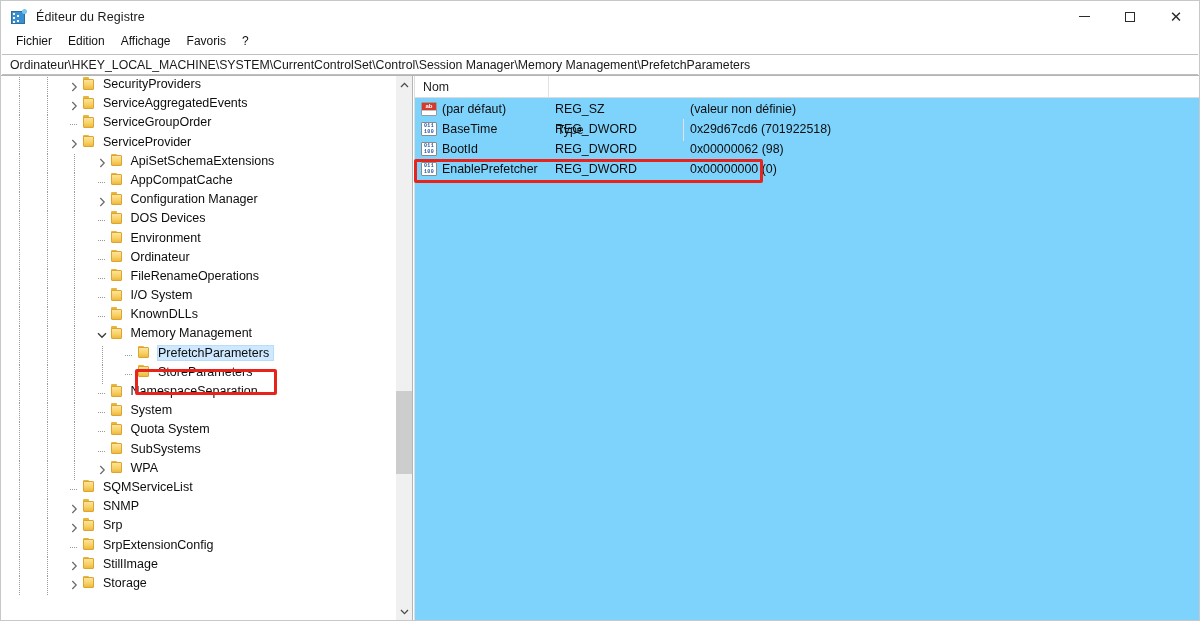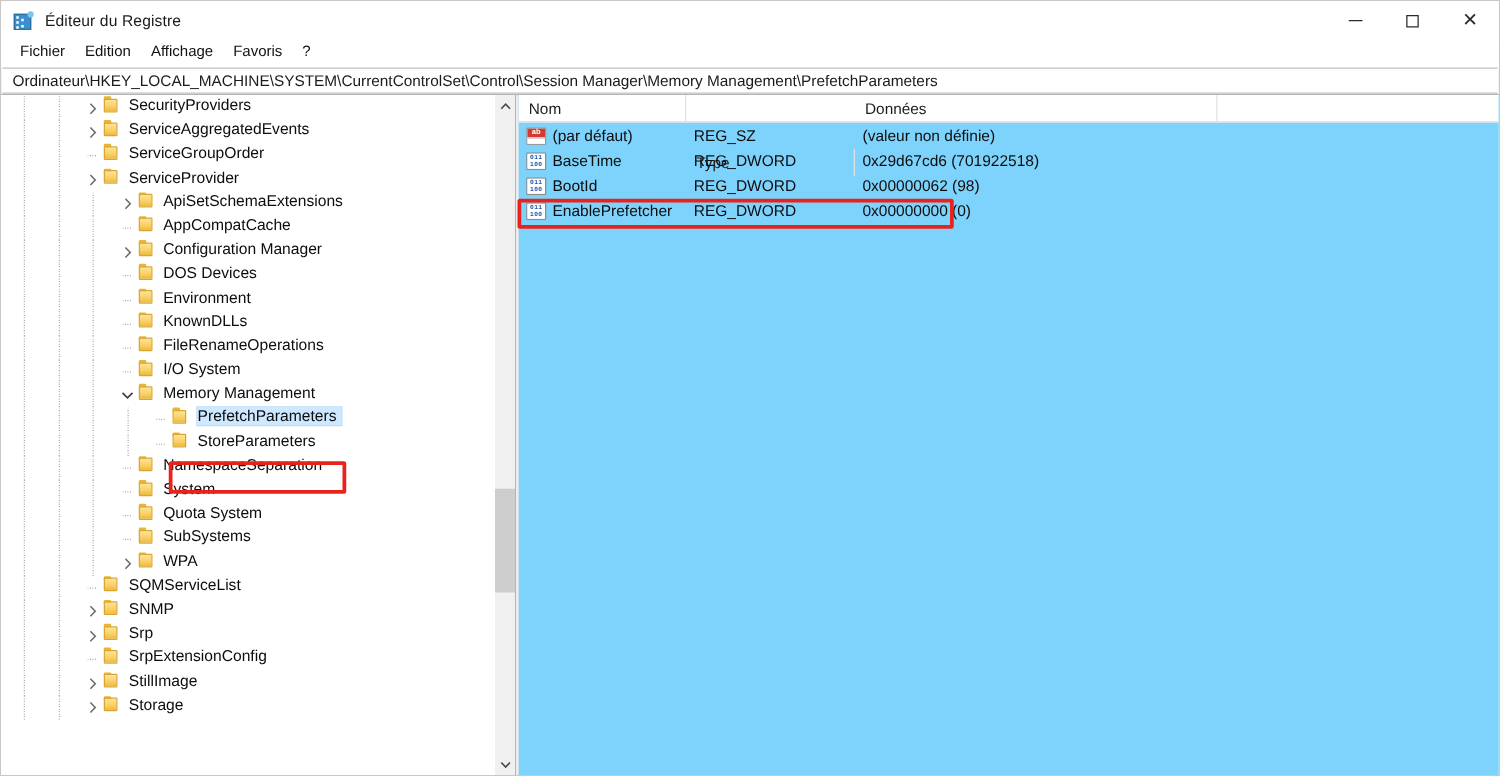--- a/index.html
+++ b/index.html
@@ -717,7 +717,6 @@
       <div class="list-header">
         <div class="hcol c-name">Nom</div>
         <div class="hcol c-type">Type</div>
-        <div class="hcol c-data">Données</div>
         <div class="hcol c-rest"></div>
       </div>
       <div class="list-rows" id="value-rows">

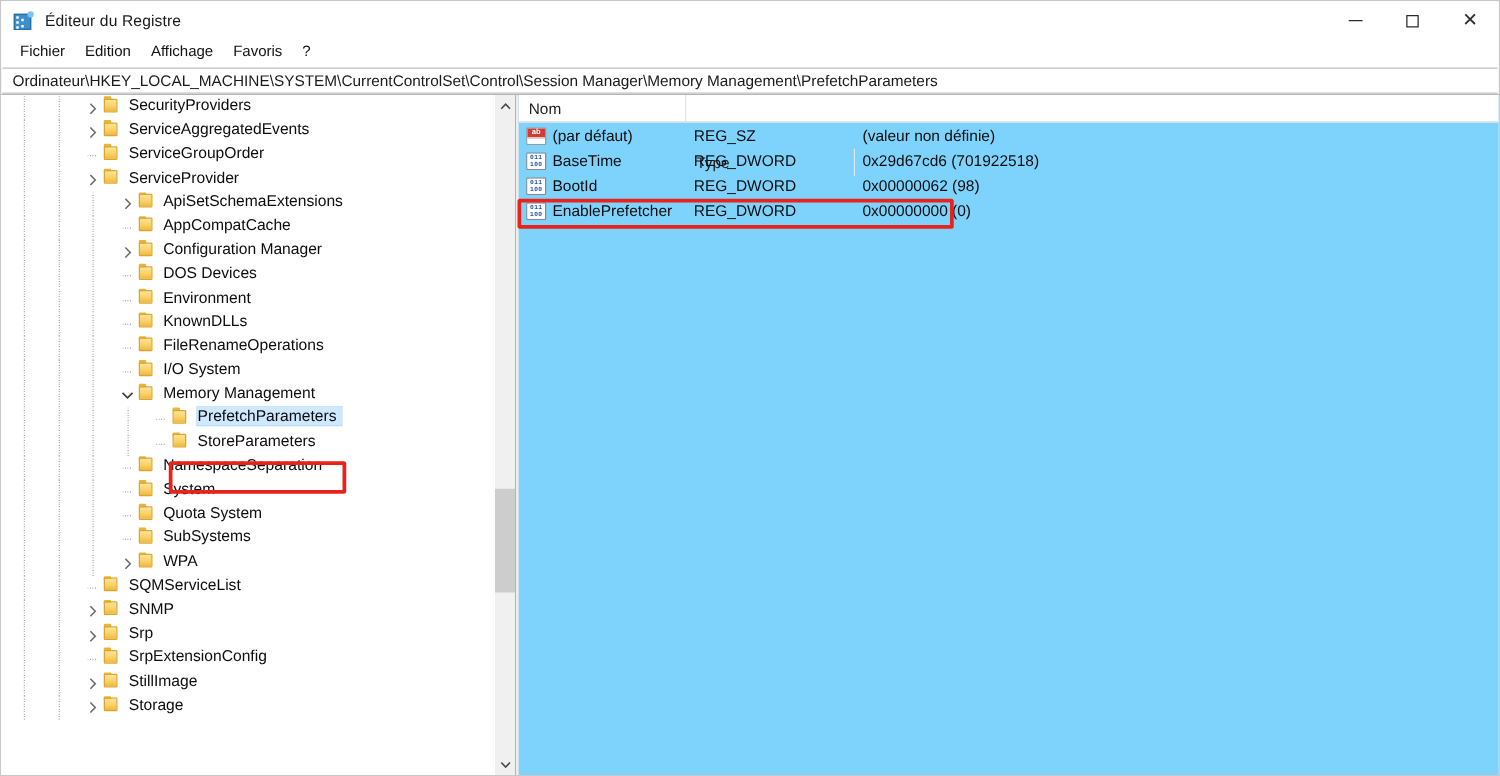--- a/index.html
+++ b/index.html
@@ -442,7 +442,7 @@
                 <div class="tab"></div>
                 <div class="body"></div>
               </div>
-              <div class="tree-label">KnownDLLs</div>
+              <div class="tree-label">Ordinateur</div>
             </div>
             <div class="tree-row">
               <div class="tree-indent" style="width: 92.5px;">

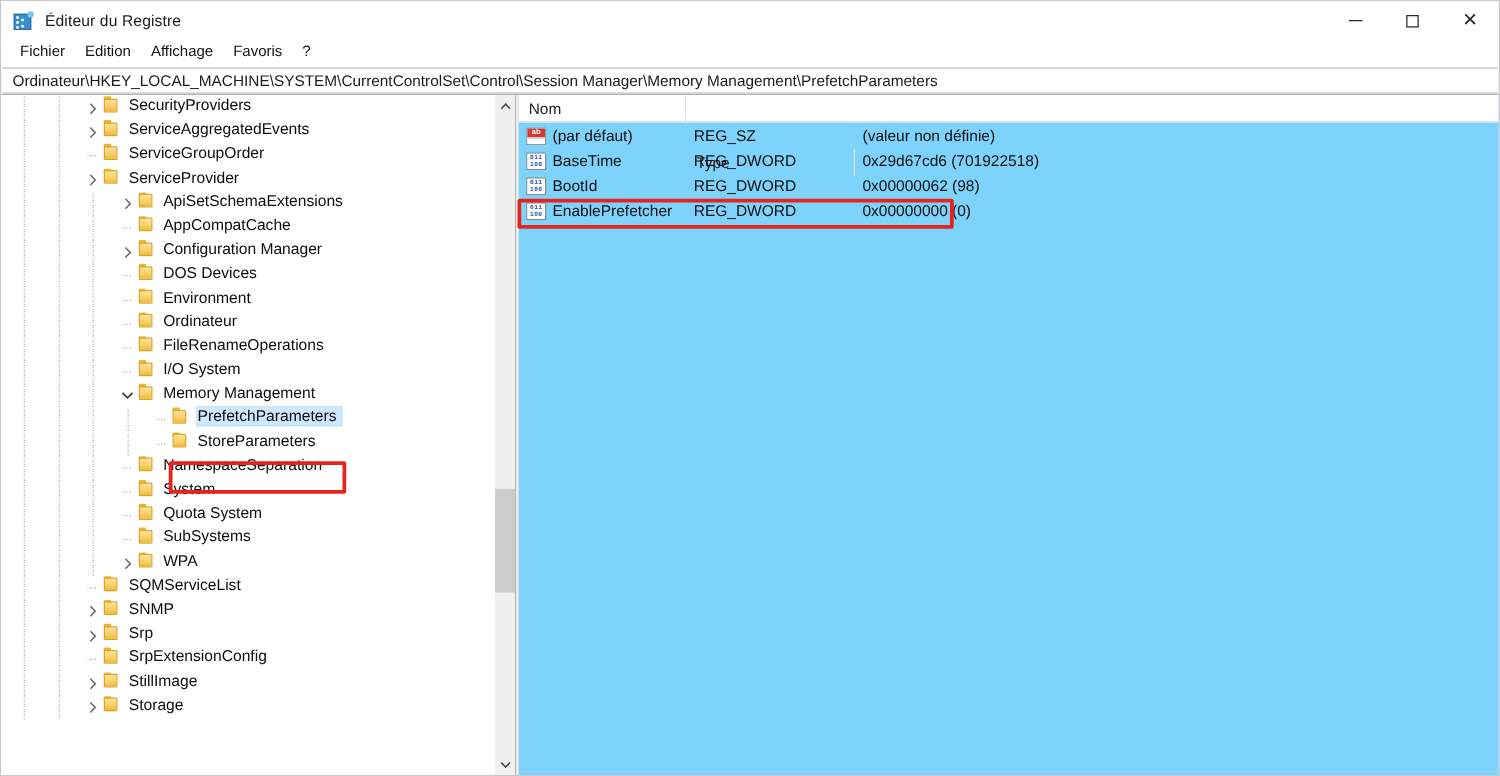--- a/index.html
+++ b/index.html
@@ -481,6 +481,21 @@
                 <div class="dots-v" style="left: 73px;"></div>
               </div>
               <div class="twisty">
+                <div class="dots-stub" style="left:4px;"></div>
+              </div>
+              <div class="tree-folder">
+                <div class="tab"></div>
+                <div class="body"></div>
+              </div>
+              <div class="tree-label">KnownDLLs</div>
+            </div>
+            <div class="tree-row">
+              <div class="tree-indent" style="width: 92.5px;">
+                <div class="dots-v" style="left: 18px;"></div>
+                <div class="dots-v" style="left: 45.5px;"></div>
+                <div class="dots-v" style="left: 73px;"></div>
+              </div>
+              <div class="twisty">
                 <svg width="10" height="7" viewBox="0 0 10 7">
                   <path d="M1 1.3 L5 5.2 L9 1.3" fill="none" stroke="#3c3c3c" stroke-width="1.35"></path>
                 </svg>

